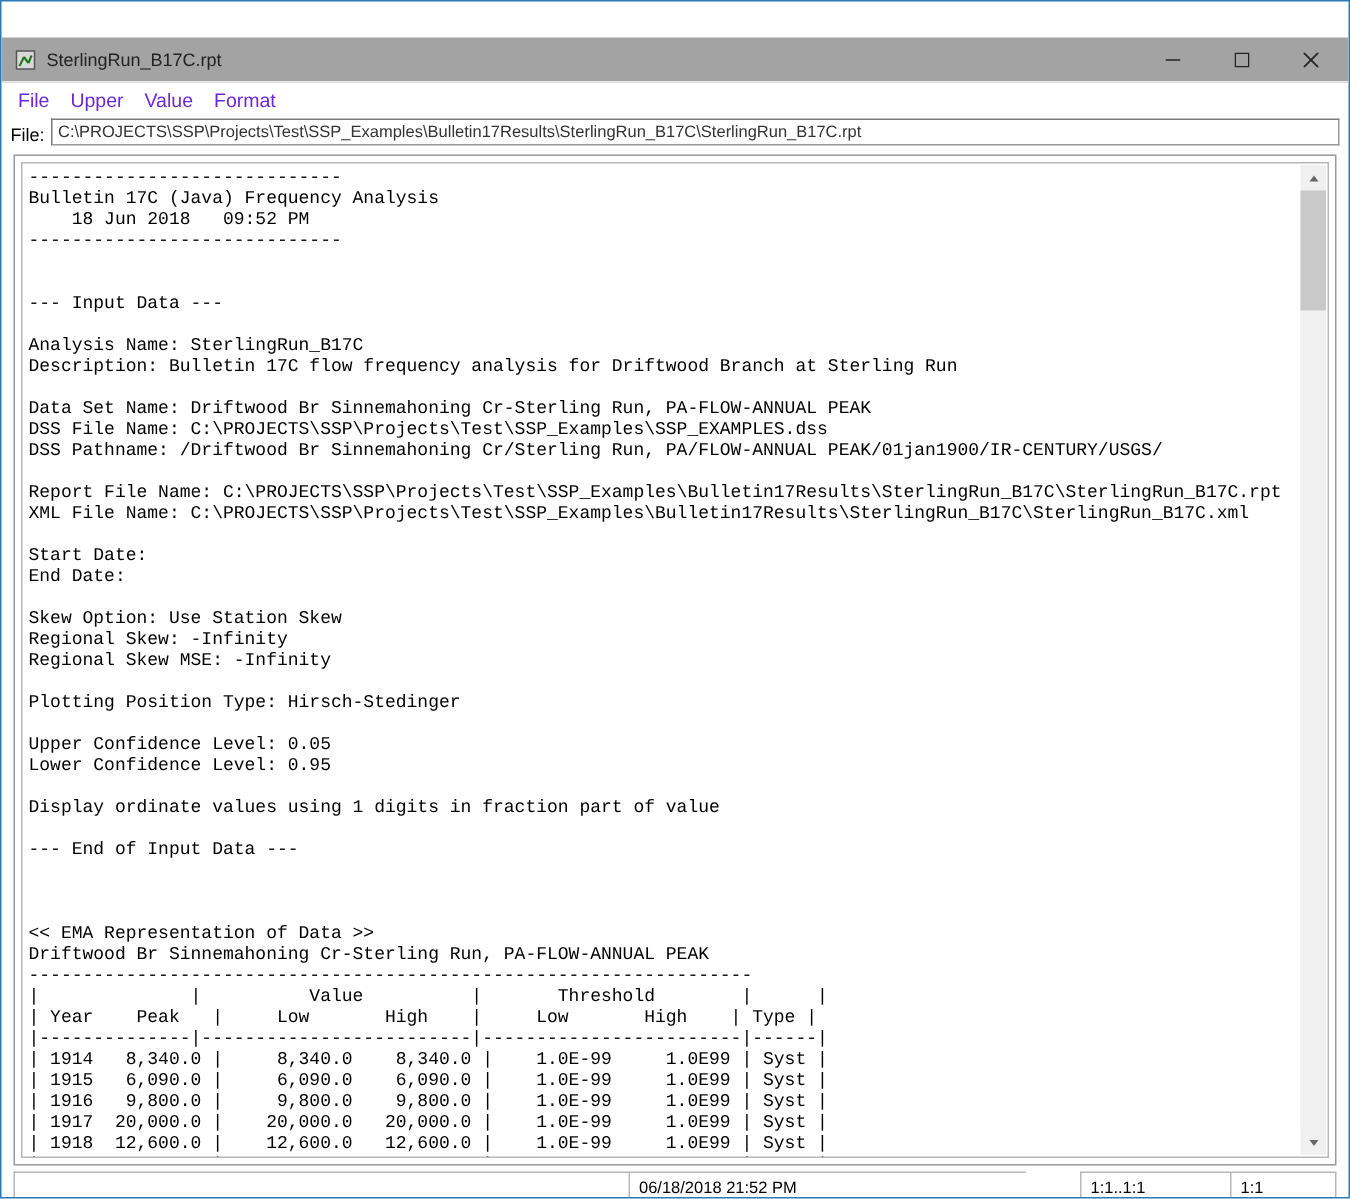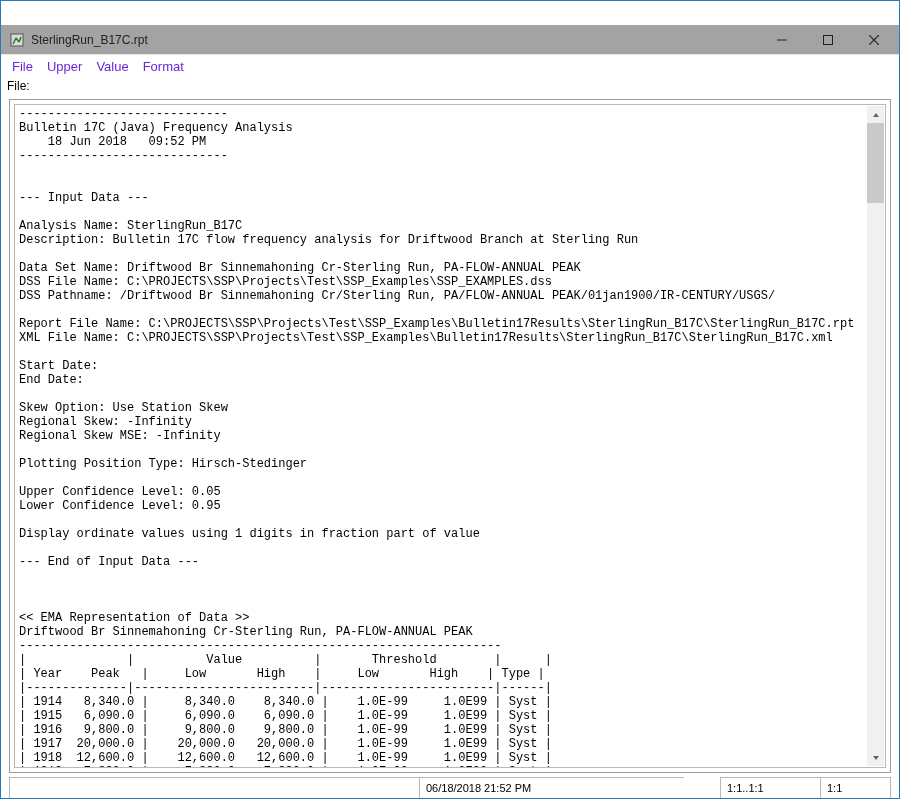--- a/index.html
+++ b/index.html
@@ -183,6 +183,7 @@
 
 <div class="filepathrow">
   <label>File:</label>
+  <input type="text" class="filepathfield" readonly="" value="C:\PROJECTS\SSP\Projects\Test\SSP_Examples\Bulletin17Results\SterlingRun_B17C\SterlingRun_B17C.rpt" style="">
 </div>
 
 <div class="textwrap">

